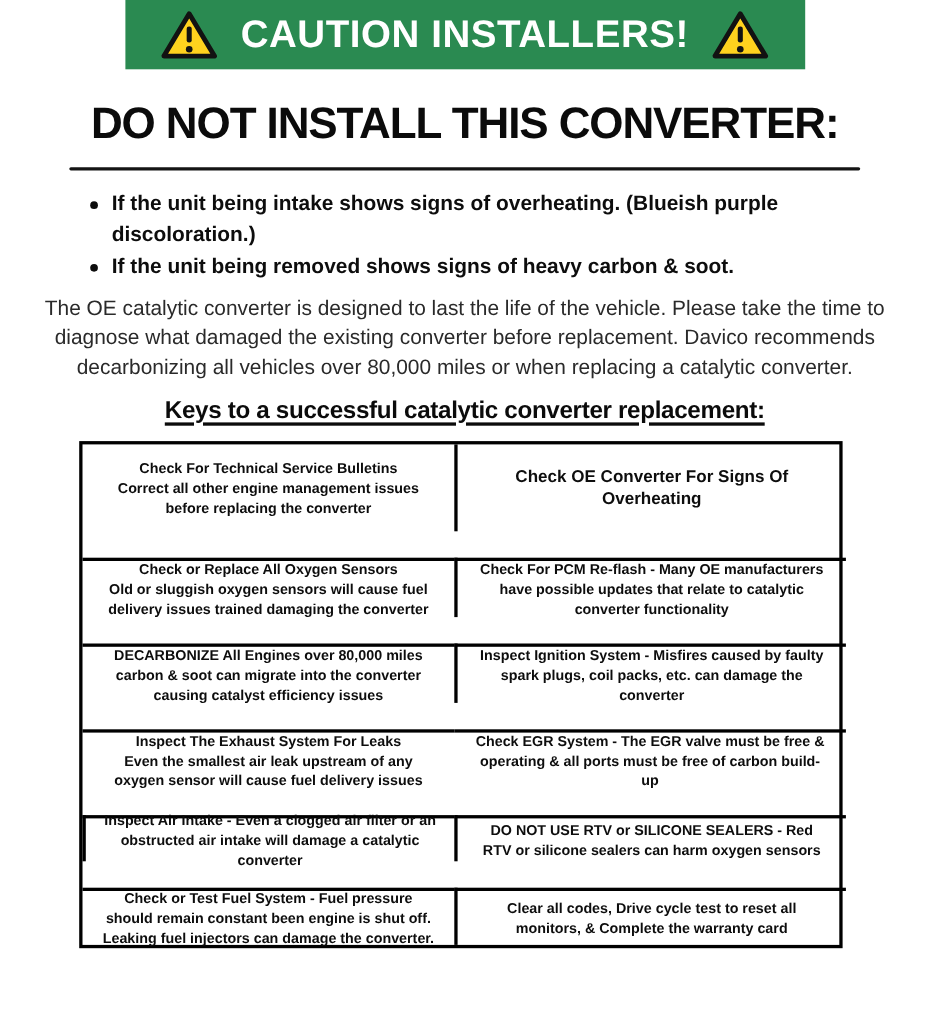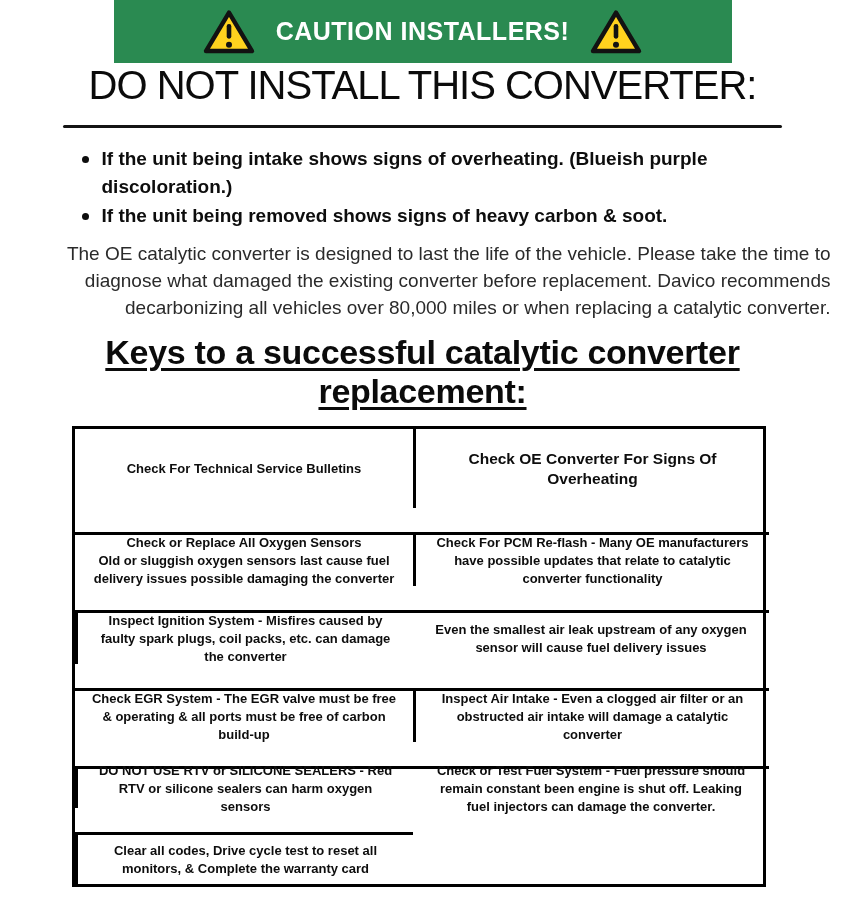--- a/index.html
+++ b/index.html
@@ -26,7 +26,7 @@
   }
   .banner-text {
     color: #ffffff;
-    font-size: 25px;
+    font-size: 35px;
     font-weight: 800;
     letter-spacing: 0.5px;
     white-space: nowrap;

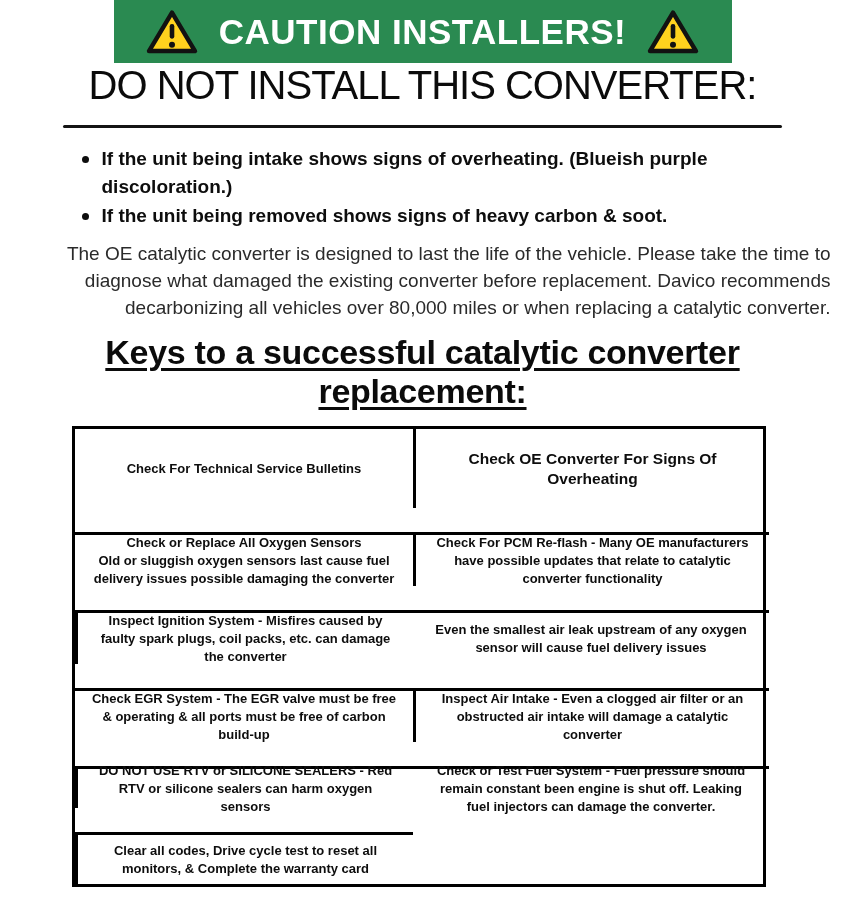--- a/index.html
+++ b/index.html
@@ -35,11 +35,11 @@
   .tri svg { width: 100%; height: 100%; display: block; }
   
   h1.main-heading {
-    margin-top: 0;
+    margin-top: 27px;
     text-align: center;
     font-size: 40px;
     line-height: 44px;
-    font-weight: 400;
+    font-weight: 700;
     letter-spacing: -1px;
     color: #0b0b0b;
   }

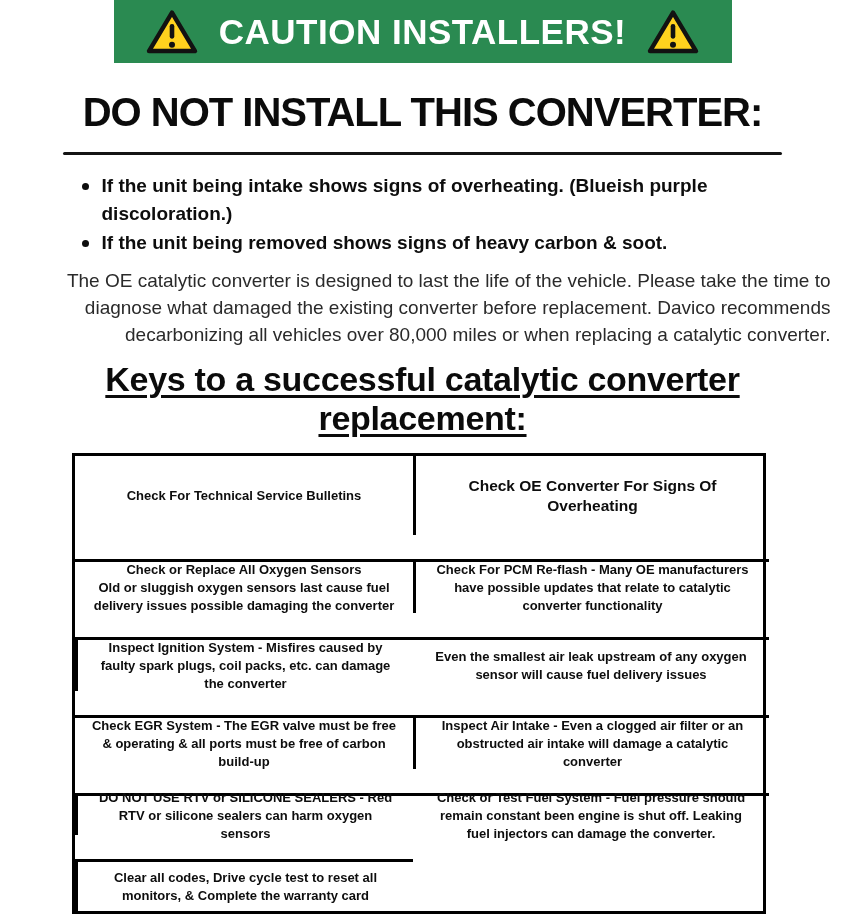--- a/index.html
+++ b/index.html
@@ -80,7 +80,7 @@
   p.intro {
     margin: 10px auto 0 auto;
     width: 816px;
-    text-align: right;
+    text-align: center;
     font-size: 19px;
     font-weight: 400;
     line-height: 27px;

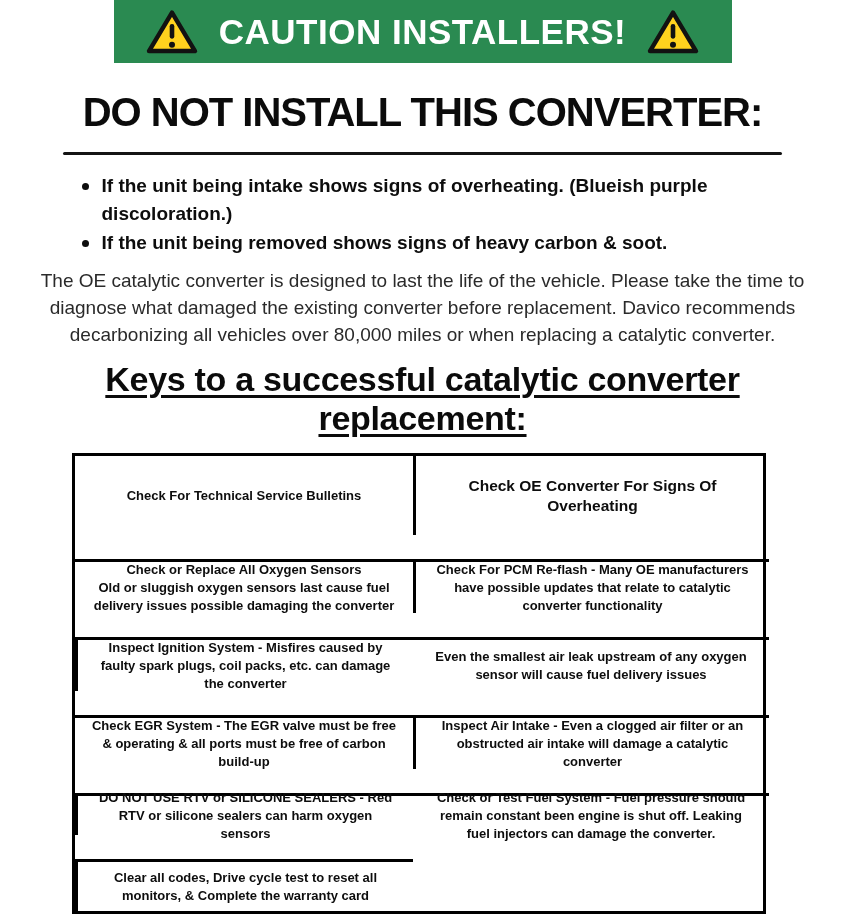--- a/index.html
+++ b/index.html
@@ -90,7 +90,7 @@
   h2.keys-heading {
     margin-top: 12px;
     text-align: center;
-    font-size: 34px;
+    font-size: 22px;
     font-weight: 800;
     letter-spacing: -0.3px;
     text-decoration: underline;

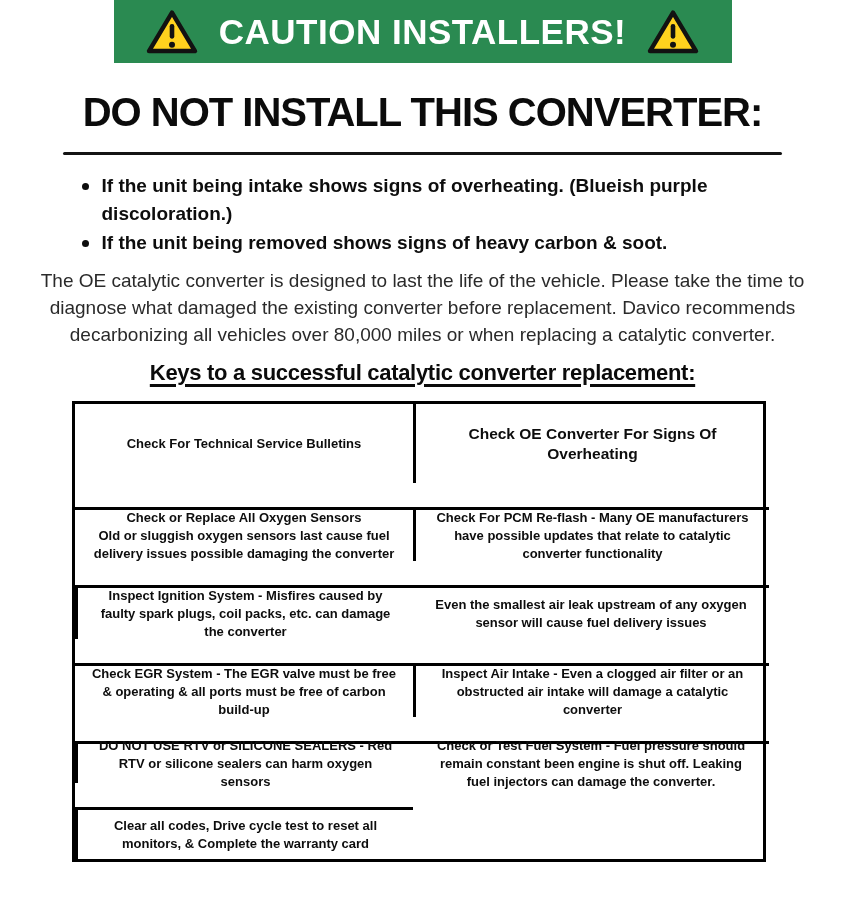--- a/index.html
+++ b/index.html
@@ -166,6 +166,7 @@
 
     <div class="cell">
       <p>Check For Technical Service Bulletins</p>
+      <p>Correct all other engine management issues before replacing the converter</p>
     </div>
     <div class="cell rt big">
       <p>Check OE Converter For Signs Of Overheating</p>

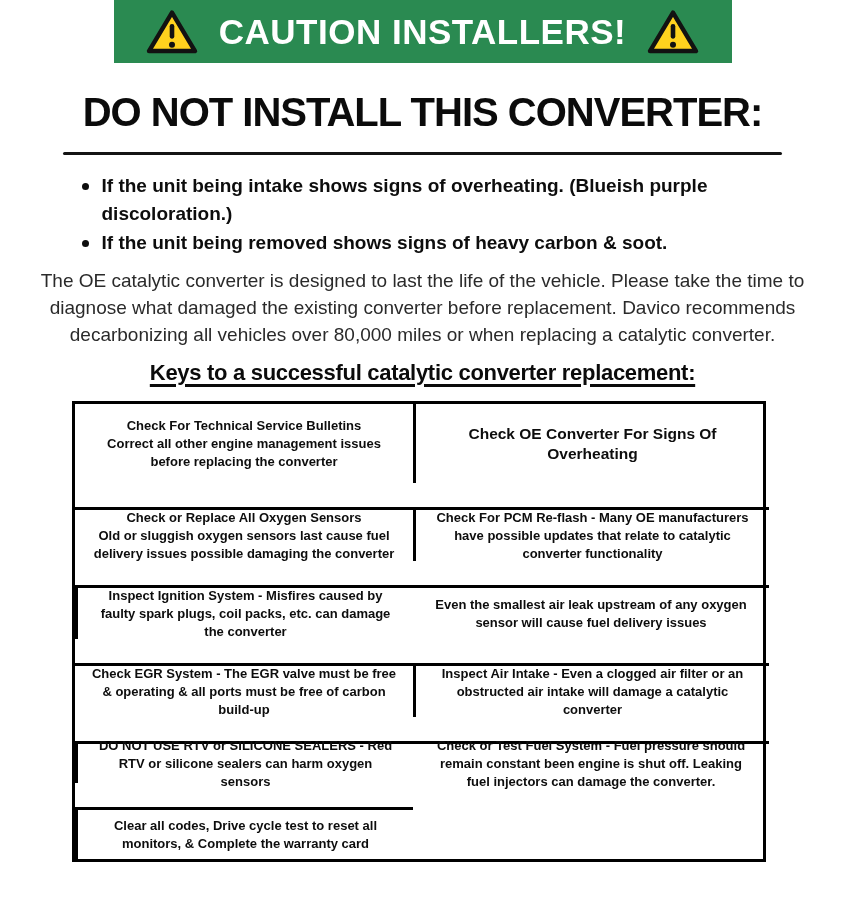--- a/index.html
+++ b/index.html
@@ -175,7 +175,7 @@
 
     <div class="cell bt">
       <p>Check or Replace All Oxygen Sensors</p>
-      <p>Old or sluggish oxygen sensors last cause fuel delivery issues possible damaging the converter</p>
+      <p>Old or sluggish oxygen sensors will cause fuel delivery issues trained damaging the converter</p>
     </div>
     <div class="cell rt bt">
       <p>Check For PCM Re-flash - Many OE manufacturers have possible updates that relate to catalytic converter functionality</p>

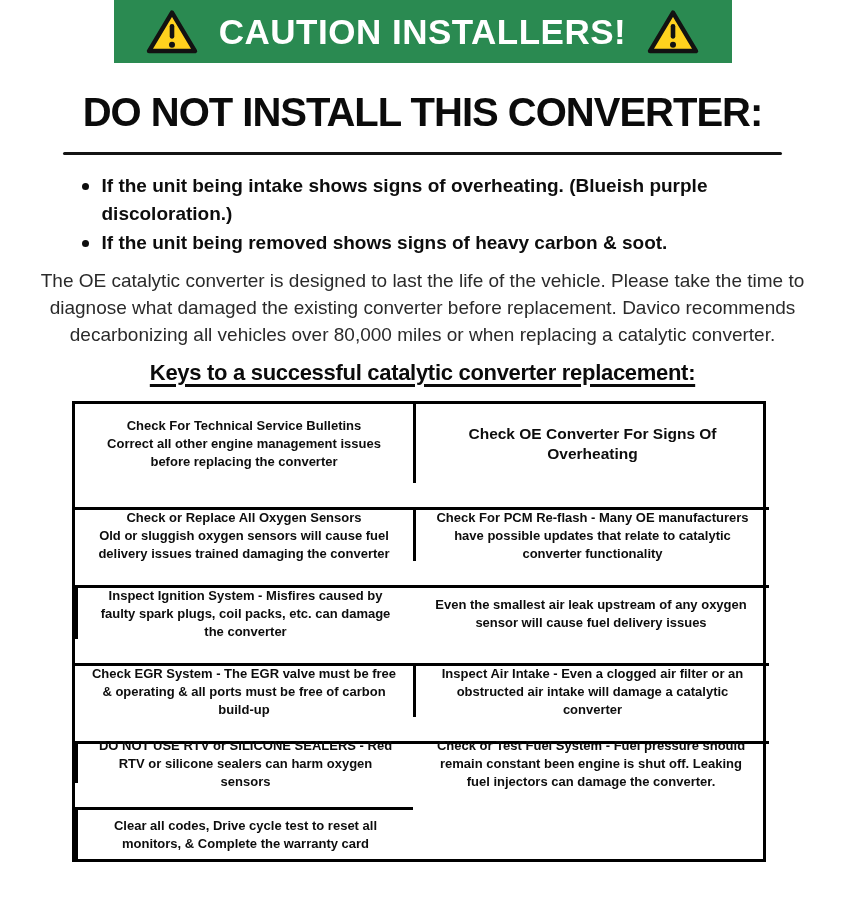--- a/index.html
+++ b/index.html
@@ -182,6 +182,10 @@
 
     </div>
 
+    <div class="cell bt">
+      <p>DECARBONIZE All Engines over 80,000 miles carbon &amp; soot can migrate into the converter causing catalyst efficiency issues</p>
+
+    </div>
     <div class="cell rt bt">
       <p>Inspect Ignition System - Misfires caused by faulty spark plugs, coil packs, etc. can damage the converter</p>
 

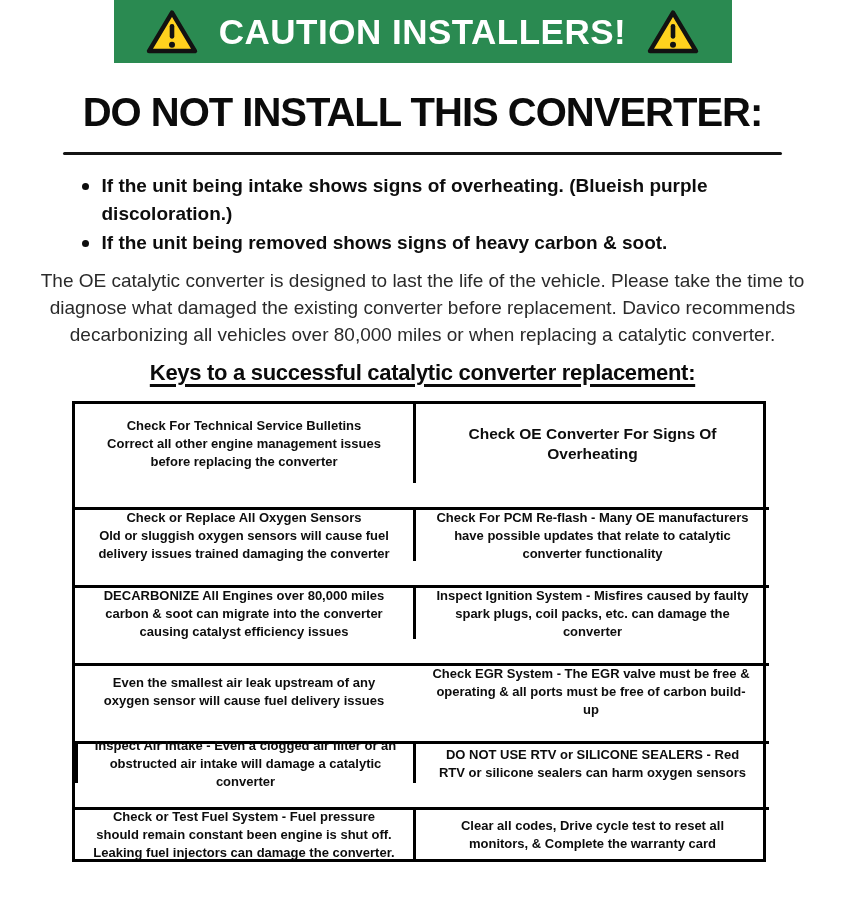--- a/index.html
+++ b/index.html
@@ -192,6 +192,7 @@
     </div>
 
     <div class="cell bt">
+      <p>Inspect The Exhaust System For Leaks</p>
       <p>Even the smallest air leak upstream of any oxygen sensor will cause fuel delivery issues</p>
     </div>
     <div class="cell bt">

